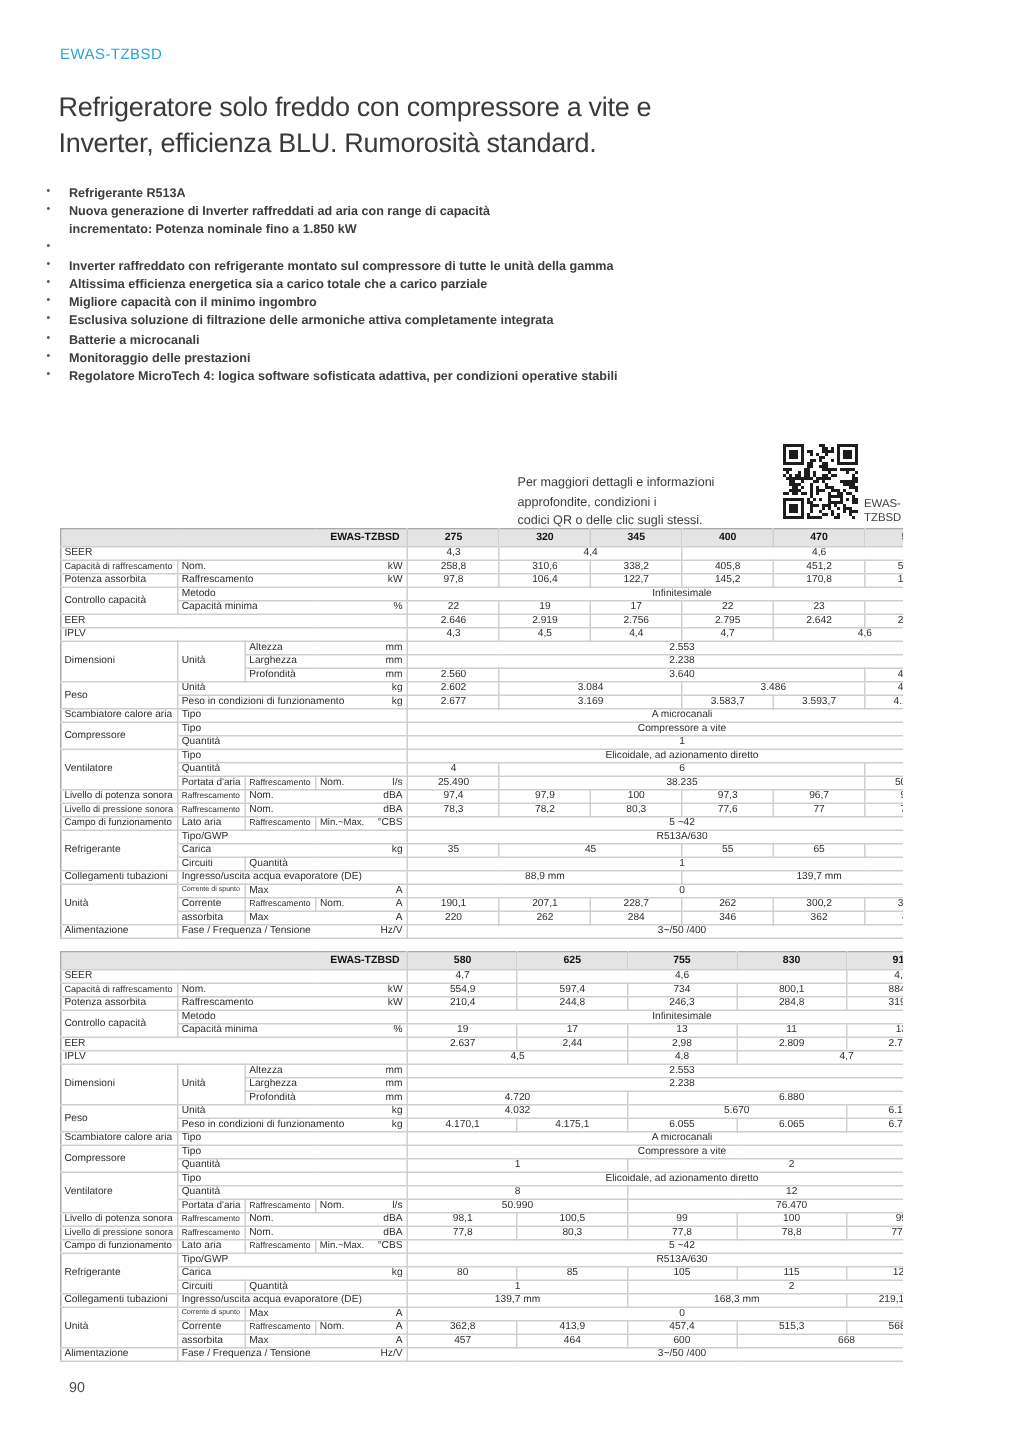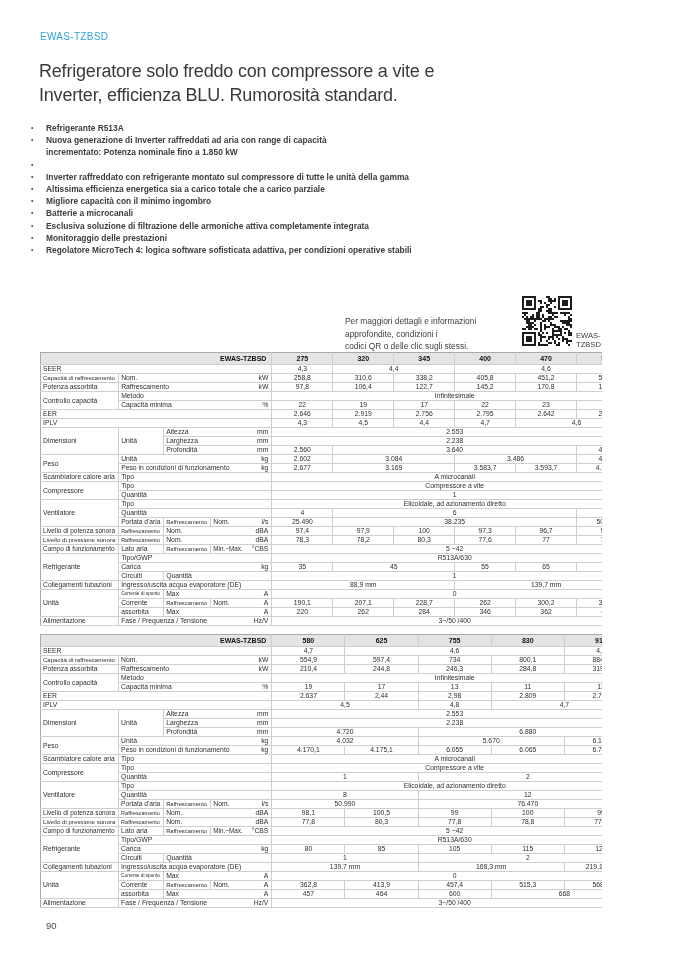--- a/index.html
+++ b/index.html
@@ -63,11 +63,11 @@
       </li>
       <li>
         <span class="dot">•</span>
+        <span>Esclusiva soluzione di filtrazione delle armoniche attiva completamente integrata</span>
+      </li>
+      <li>
+        <span class="dot">•</span>
         <span>Batterie a microcanali</span>
-      </li>
-      <li>
-        <span class="dot">•</span>
-        <span>Esclusiva soluzione di filtrazione delle armoniche attiva completamente integrata</span>
       </li>
       <li>
         <span class="dot">•</span>

